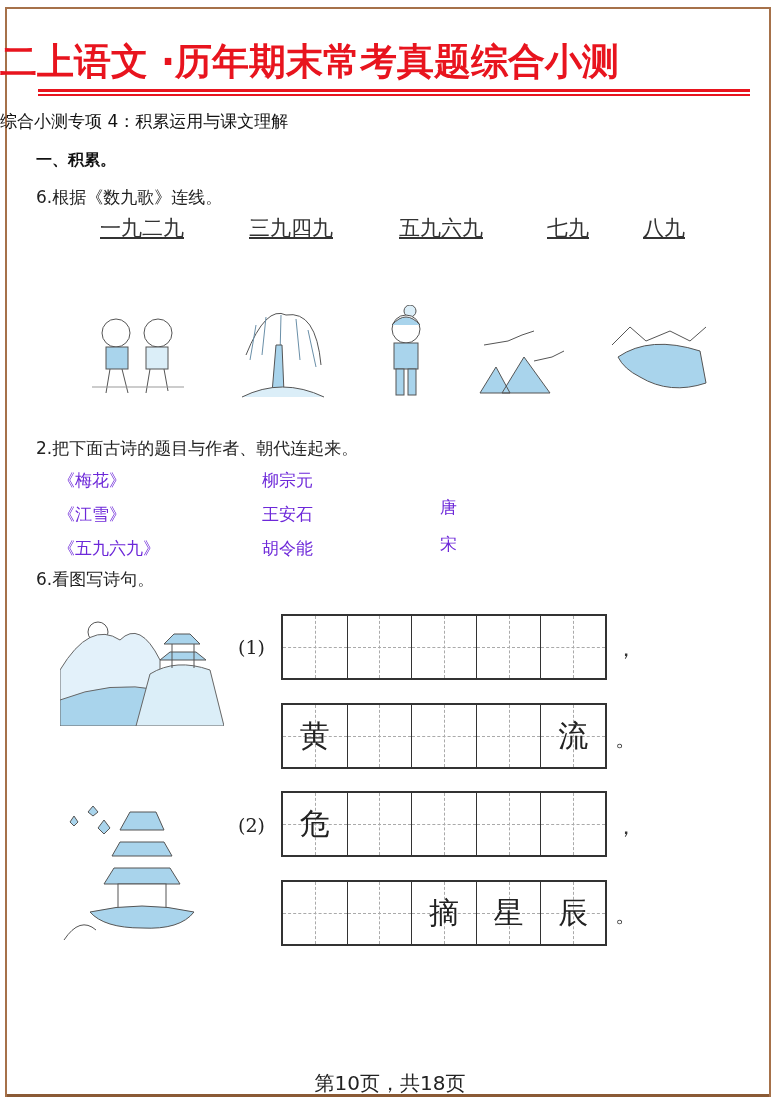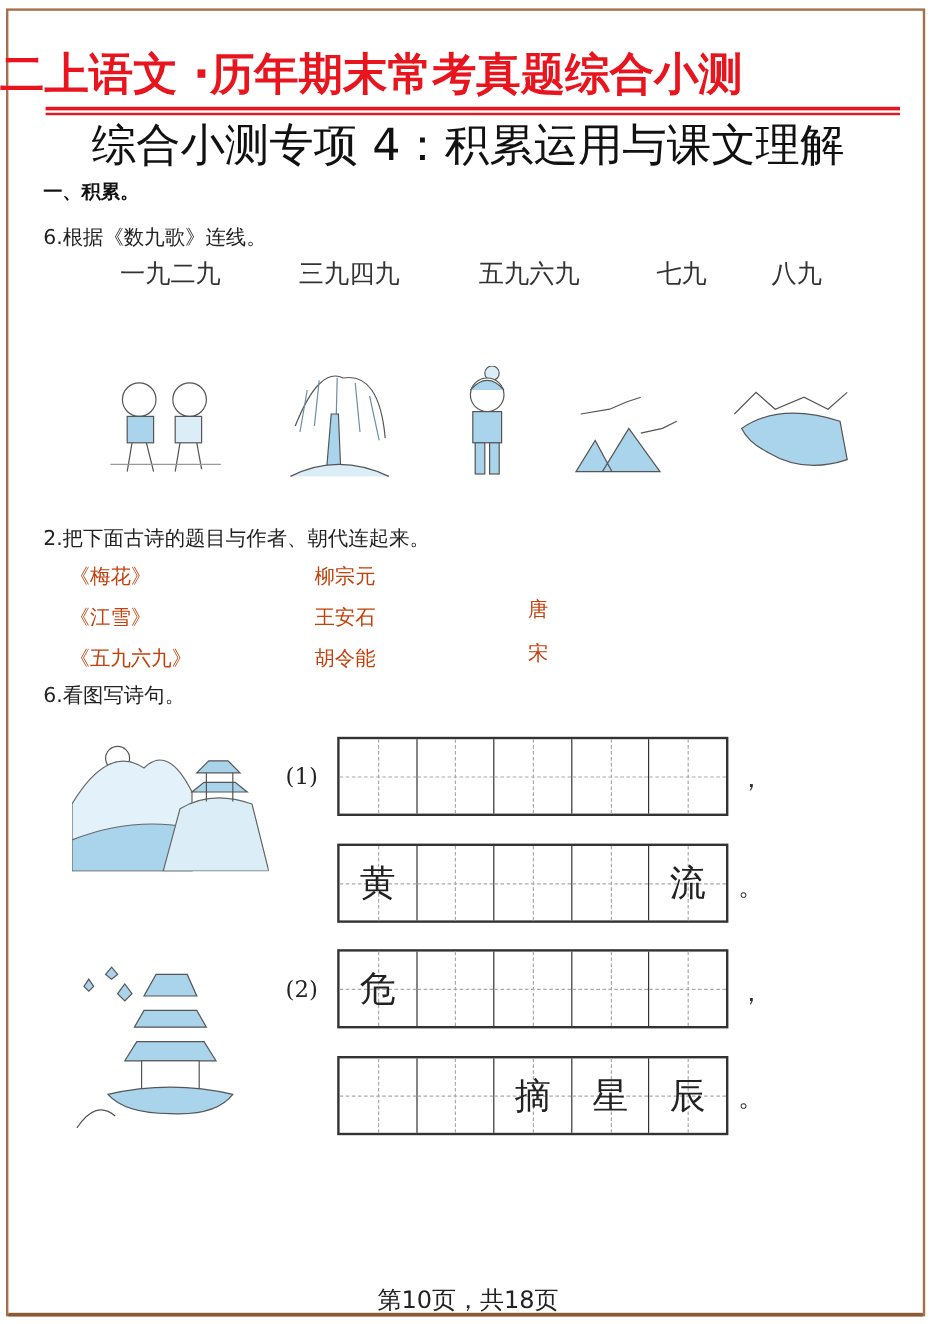--- a/index.html
+++ b/index.html
@@ -12,8 +12,8 @@
                 font-size: 37px; font-weight: bold; color: #e8141e; letter-spacing: 0px; line-height: 44px; }
   .title-rule1 { position: absolute; left: 38px; right: 30px; top: 89px; height: 3px; background: #e8141e; }
   .title-rule2 { position: absolute; left: 38px; right: 30px; top: 94px; height: 2px; background: #e8141e; }
-  .subtitle { position: absolute; left: 0; right: 0; top: 104px; text-align: center;
-              font-size: 37px; color: #111; line-height: 34px; }
+  .subtitle { position: absolute; left: 0; right: 0; top: 104px; text-align: left;
+              font-size: 17px; color: #111; line-height: 34px; }
   .section-head { position: absolute; left: 36px; top: 150px; font-size: 16px; font-weight: bold; color: #111; }
   .q { position: absolute; left: 36px; font-size: 17px; color: #222; }
   .song-row { position: absolute; top: 214px; font-size: 21px; color: #333; font-family: "DejaVu Serif", serif; }

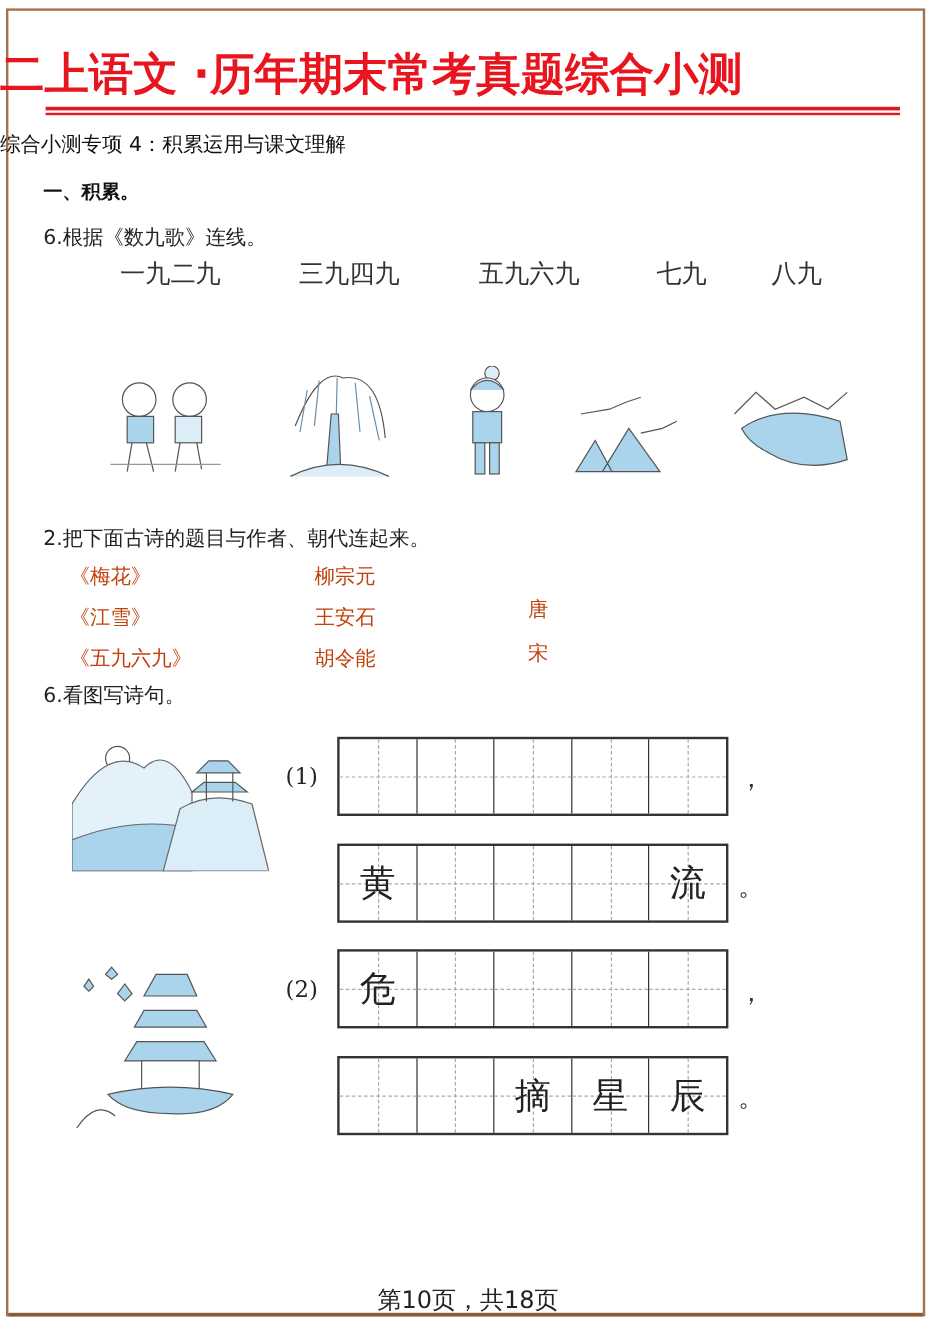--- a/index.html
+++ b/index.html
@@ -16,7 +16,7 @@
               font-size: 17px; color: #111; line-height: 34px; }
   .section-head { position: absolute; left: 36px; top: 150px; font-size: 16px; font-weight: bold; color: #111; }
   .q { position: absolute; left: 36px; font-size: 17px; color: #222; }
-  .song-row { position: absolute; top: 214px; font-size: 21px; color: #333; font-family: "DejaVu Serif", serif; }
+  .song-row { position: absolute; top: 214px; font-size: 21px; color: #333; font-family: "DejaVu Serif", serif; text-decoration: underline; }
   .illus { position: absolute; top: 305px; height: 95px; }
   .poem-title, .poem-author, .poem-dynasty { position: absolute; font-size: 17px; color: #c2410c; text-align: right; }
   .pic { position: absolute; }

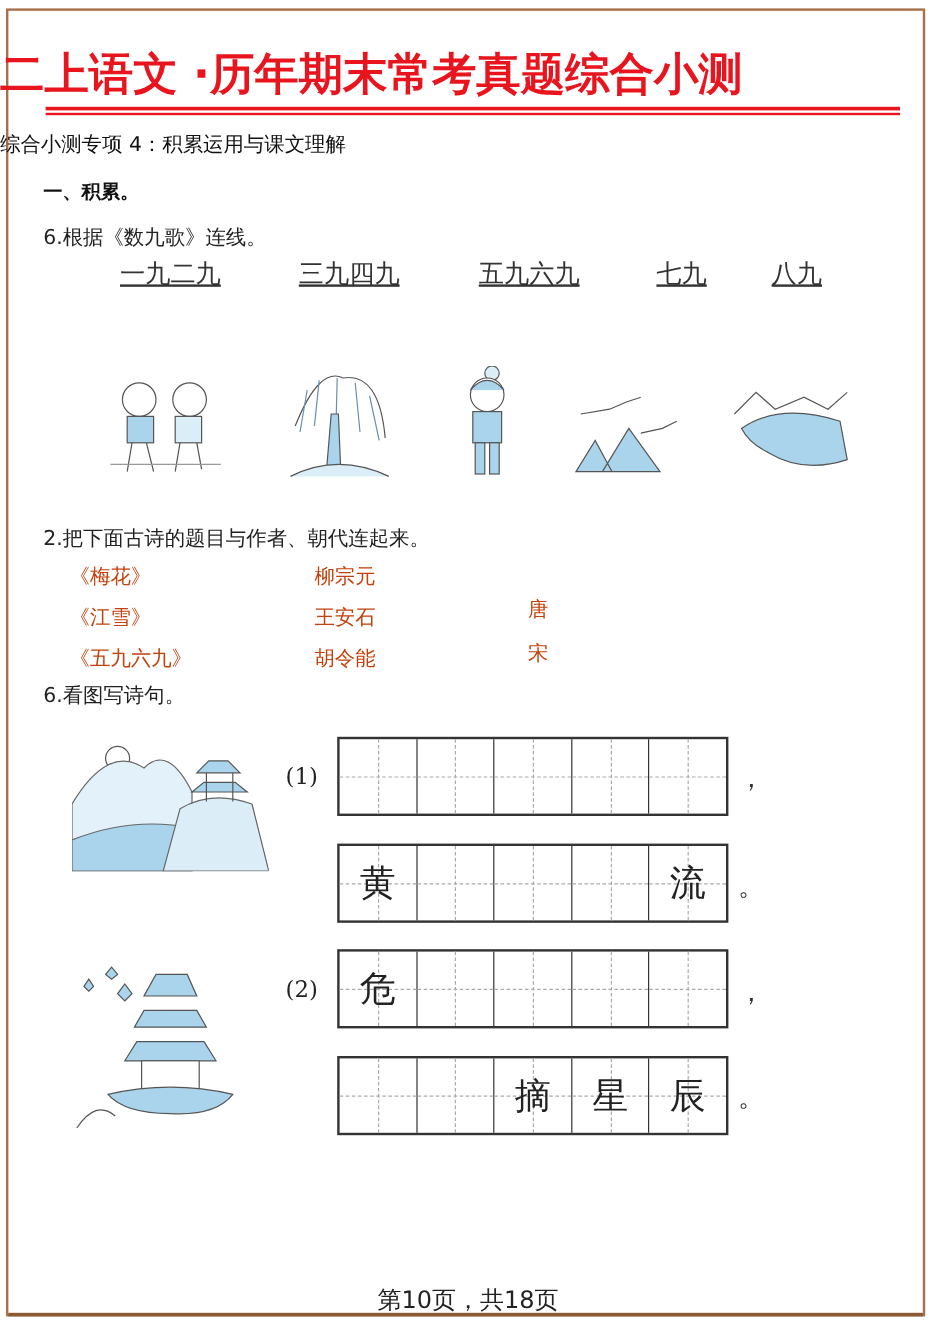--- a/index.html
+++ b/index.html
@@ -18,7 +18,7 @@
   .q { position: absolute; left: 36px; font-size: 17px; color: #222; }
   .song-row { position: absolute; top: 214px; font-size: 21px; color: #333; font-family: "DejaVu Serif", serif; text-decoration: underline; }
   .illus { position: absolute; top: 305px; height: 95px; }
-  .poem-title, .poem-author, .poem-dynasty { position: absolute; font-size: 17px; color: #c2410c; text-align: right; }
+  .poem-title, .poem-author, .poem-dynasty { position: absolute; font-size: 17px; color: #6d28d9; text-align: right; }
   .pic { position: absolute; }
   .num-label { position: absolute; font-size: 19px; font-family: "DejaVu Serif", serif; color: #222; }
   .grid { position: absolute; display: flex; border: 2px solid #333; box-sizing: border-box; height: 66px; width: 326px; }

